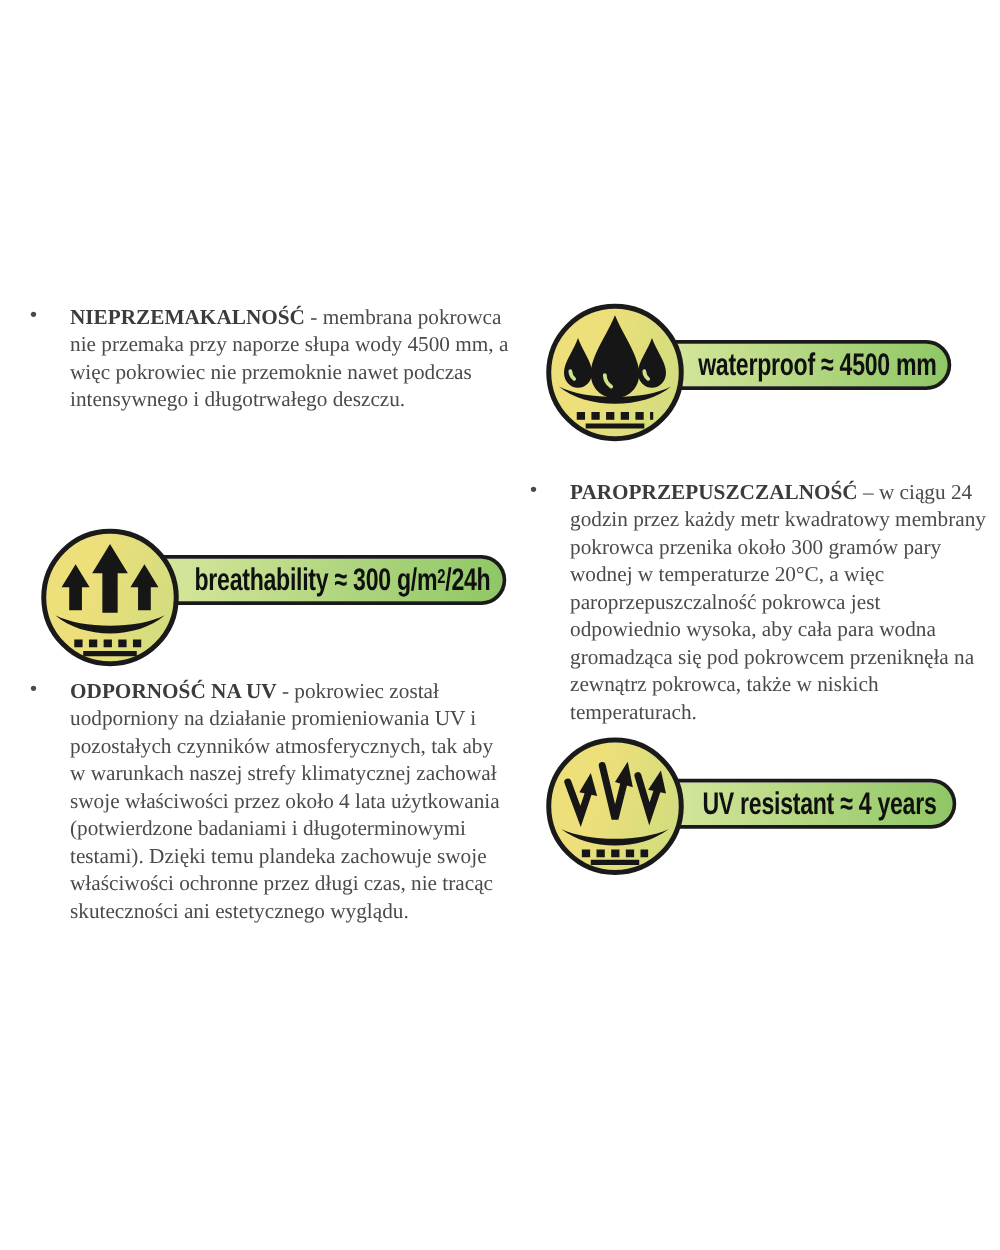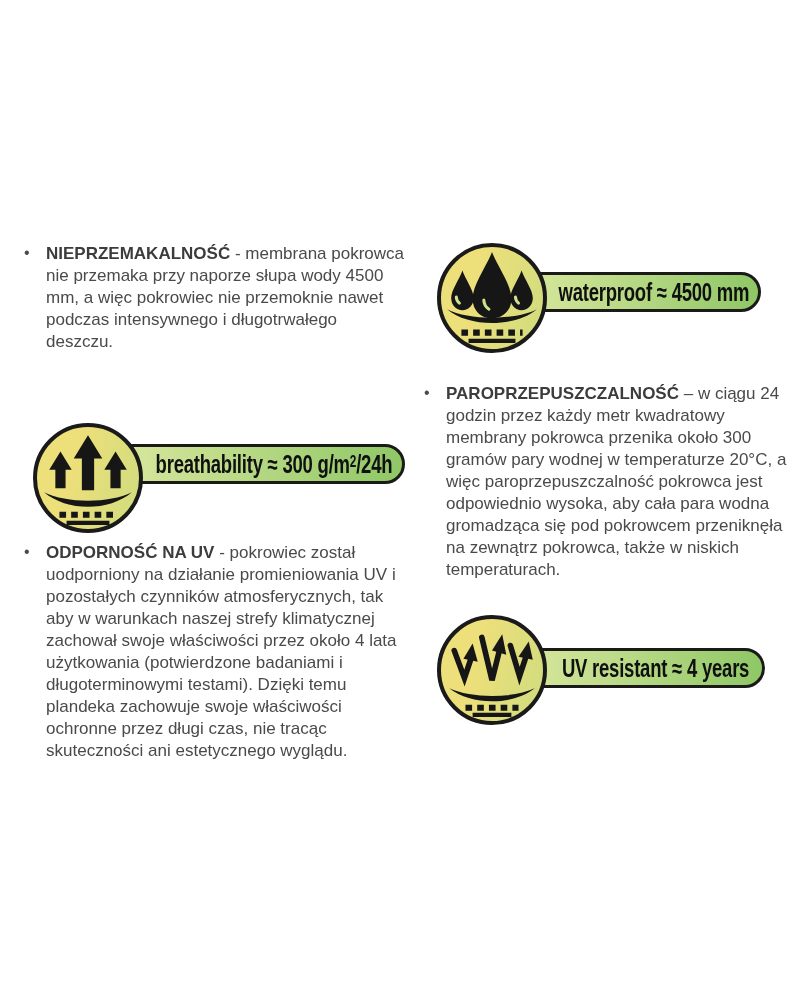--- a/index.html
+++ b/index.html
@@ -9,7 +9,7 @@
   
   .bullet{position:absolute;font-size:17px;line-height:22px;color:var(--text,#4a4a4a);}
   .bullet .dot{position:absolute;left:2px;top:-1px;font-size:16px;color:var(--text,#4a4a4a);}
-  .bullet p{margin:0 0 0 24px;}
+  .bullet p{margin:0 0 0 34px;font-family:Liberation Serif, serif;}
   .bullet strong{color:var(--heading,#3c3c3c);font-weight:700;}
 
   #bullet-nieprzemakalnosc{left:22px;top:243px;width:385px;}

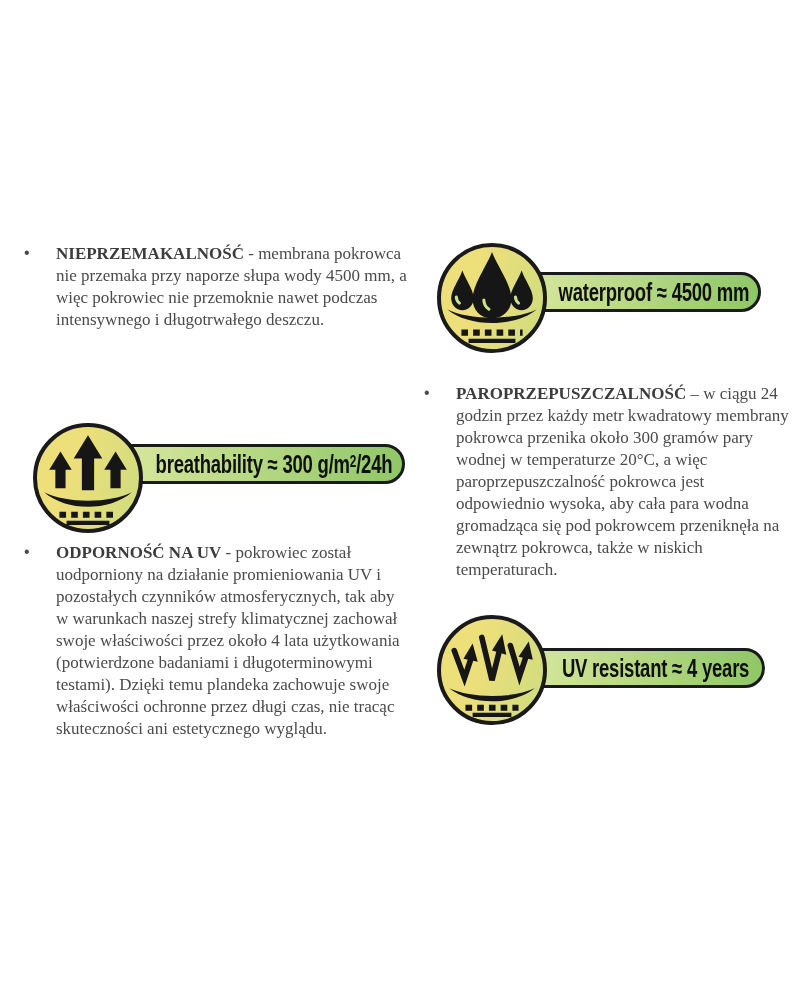--- a/index.html
+++ b/index.html
@@ -36,7 +36,7 @@
   #badge-waterproof .pill{left:86px;top:29px;width:238px;}
   #badge-breathability{left:33px;top:423px;width:372px;height:112px;}
   #badge-breathability .pill{left:86px;top:21px;width:286px;}
-  #badge-uv{left:437px;top:615px;width:328px;height:112px;}
+  #badge-uv{left:437px;top:590px;width:328px;height:112px;}
   #badge-uv .pill{left:86px;top:33px;width:242px;}
 </style>
 </head>

